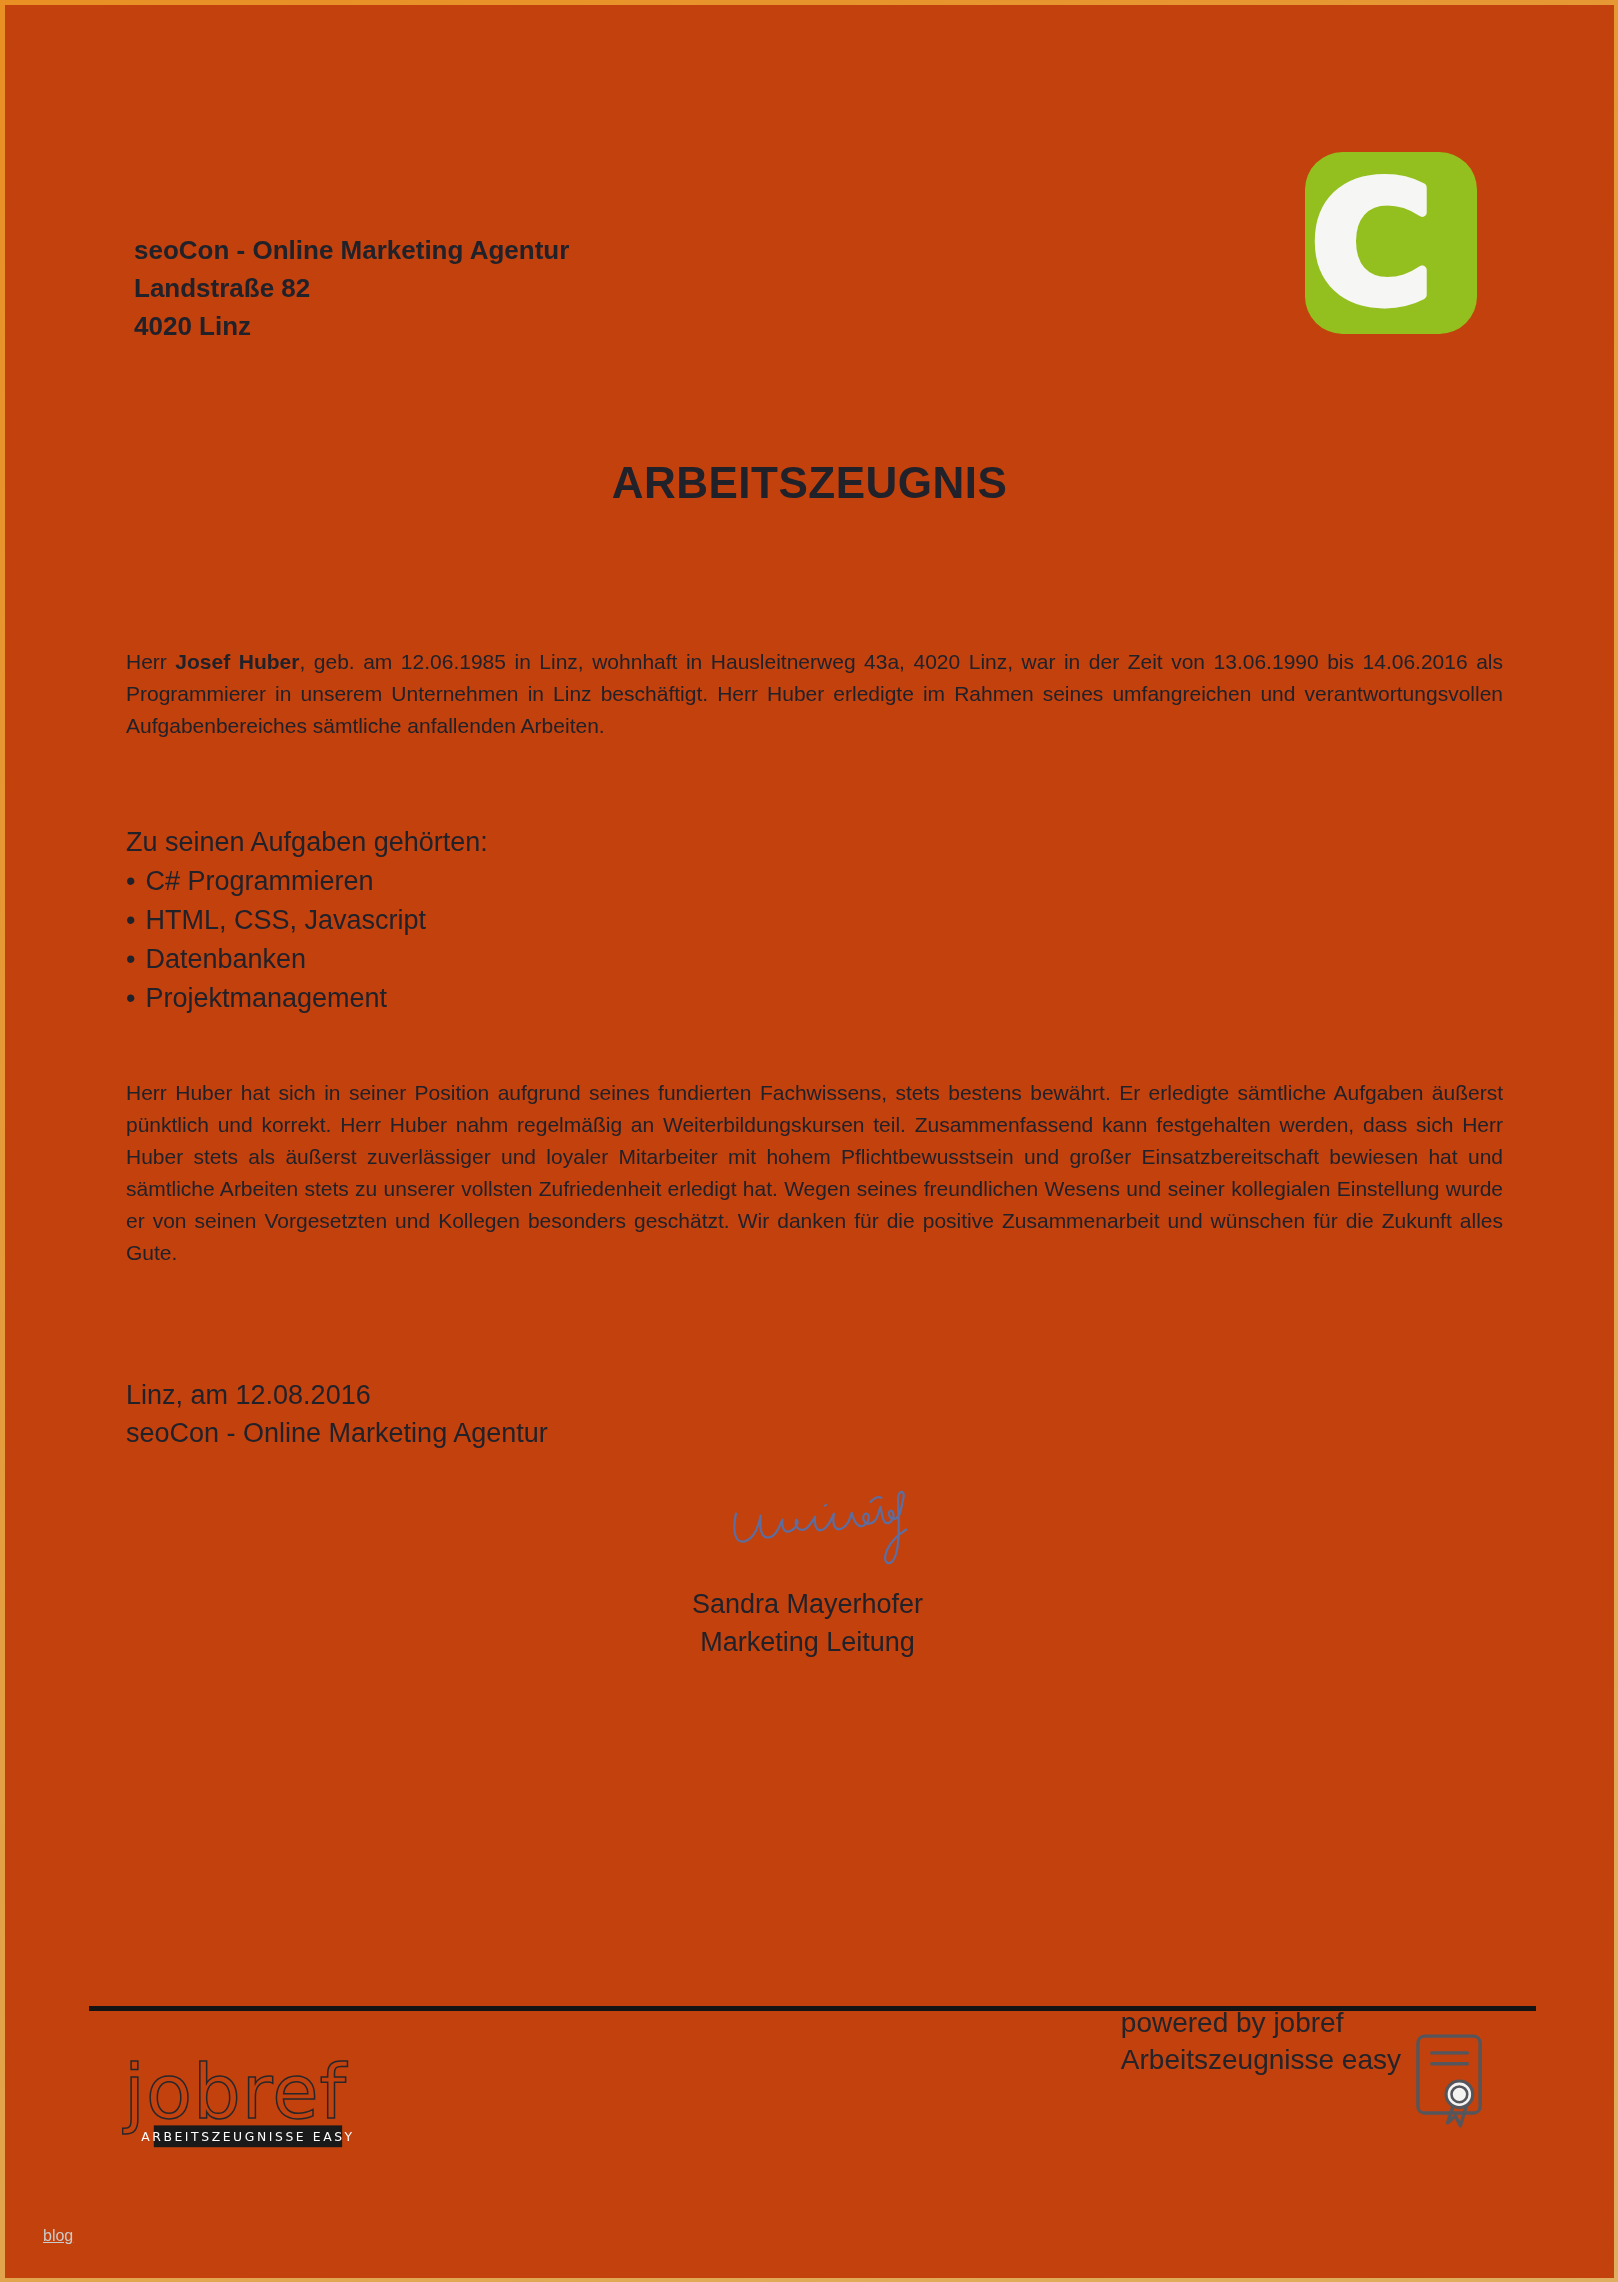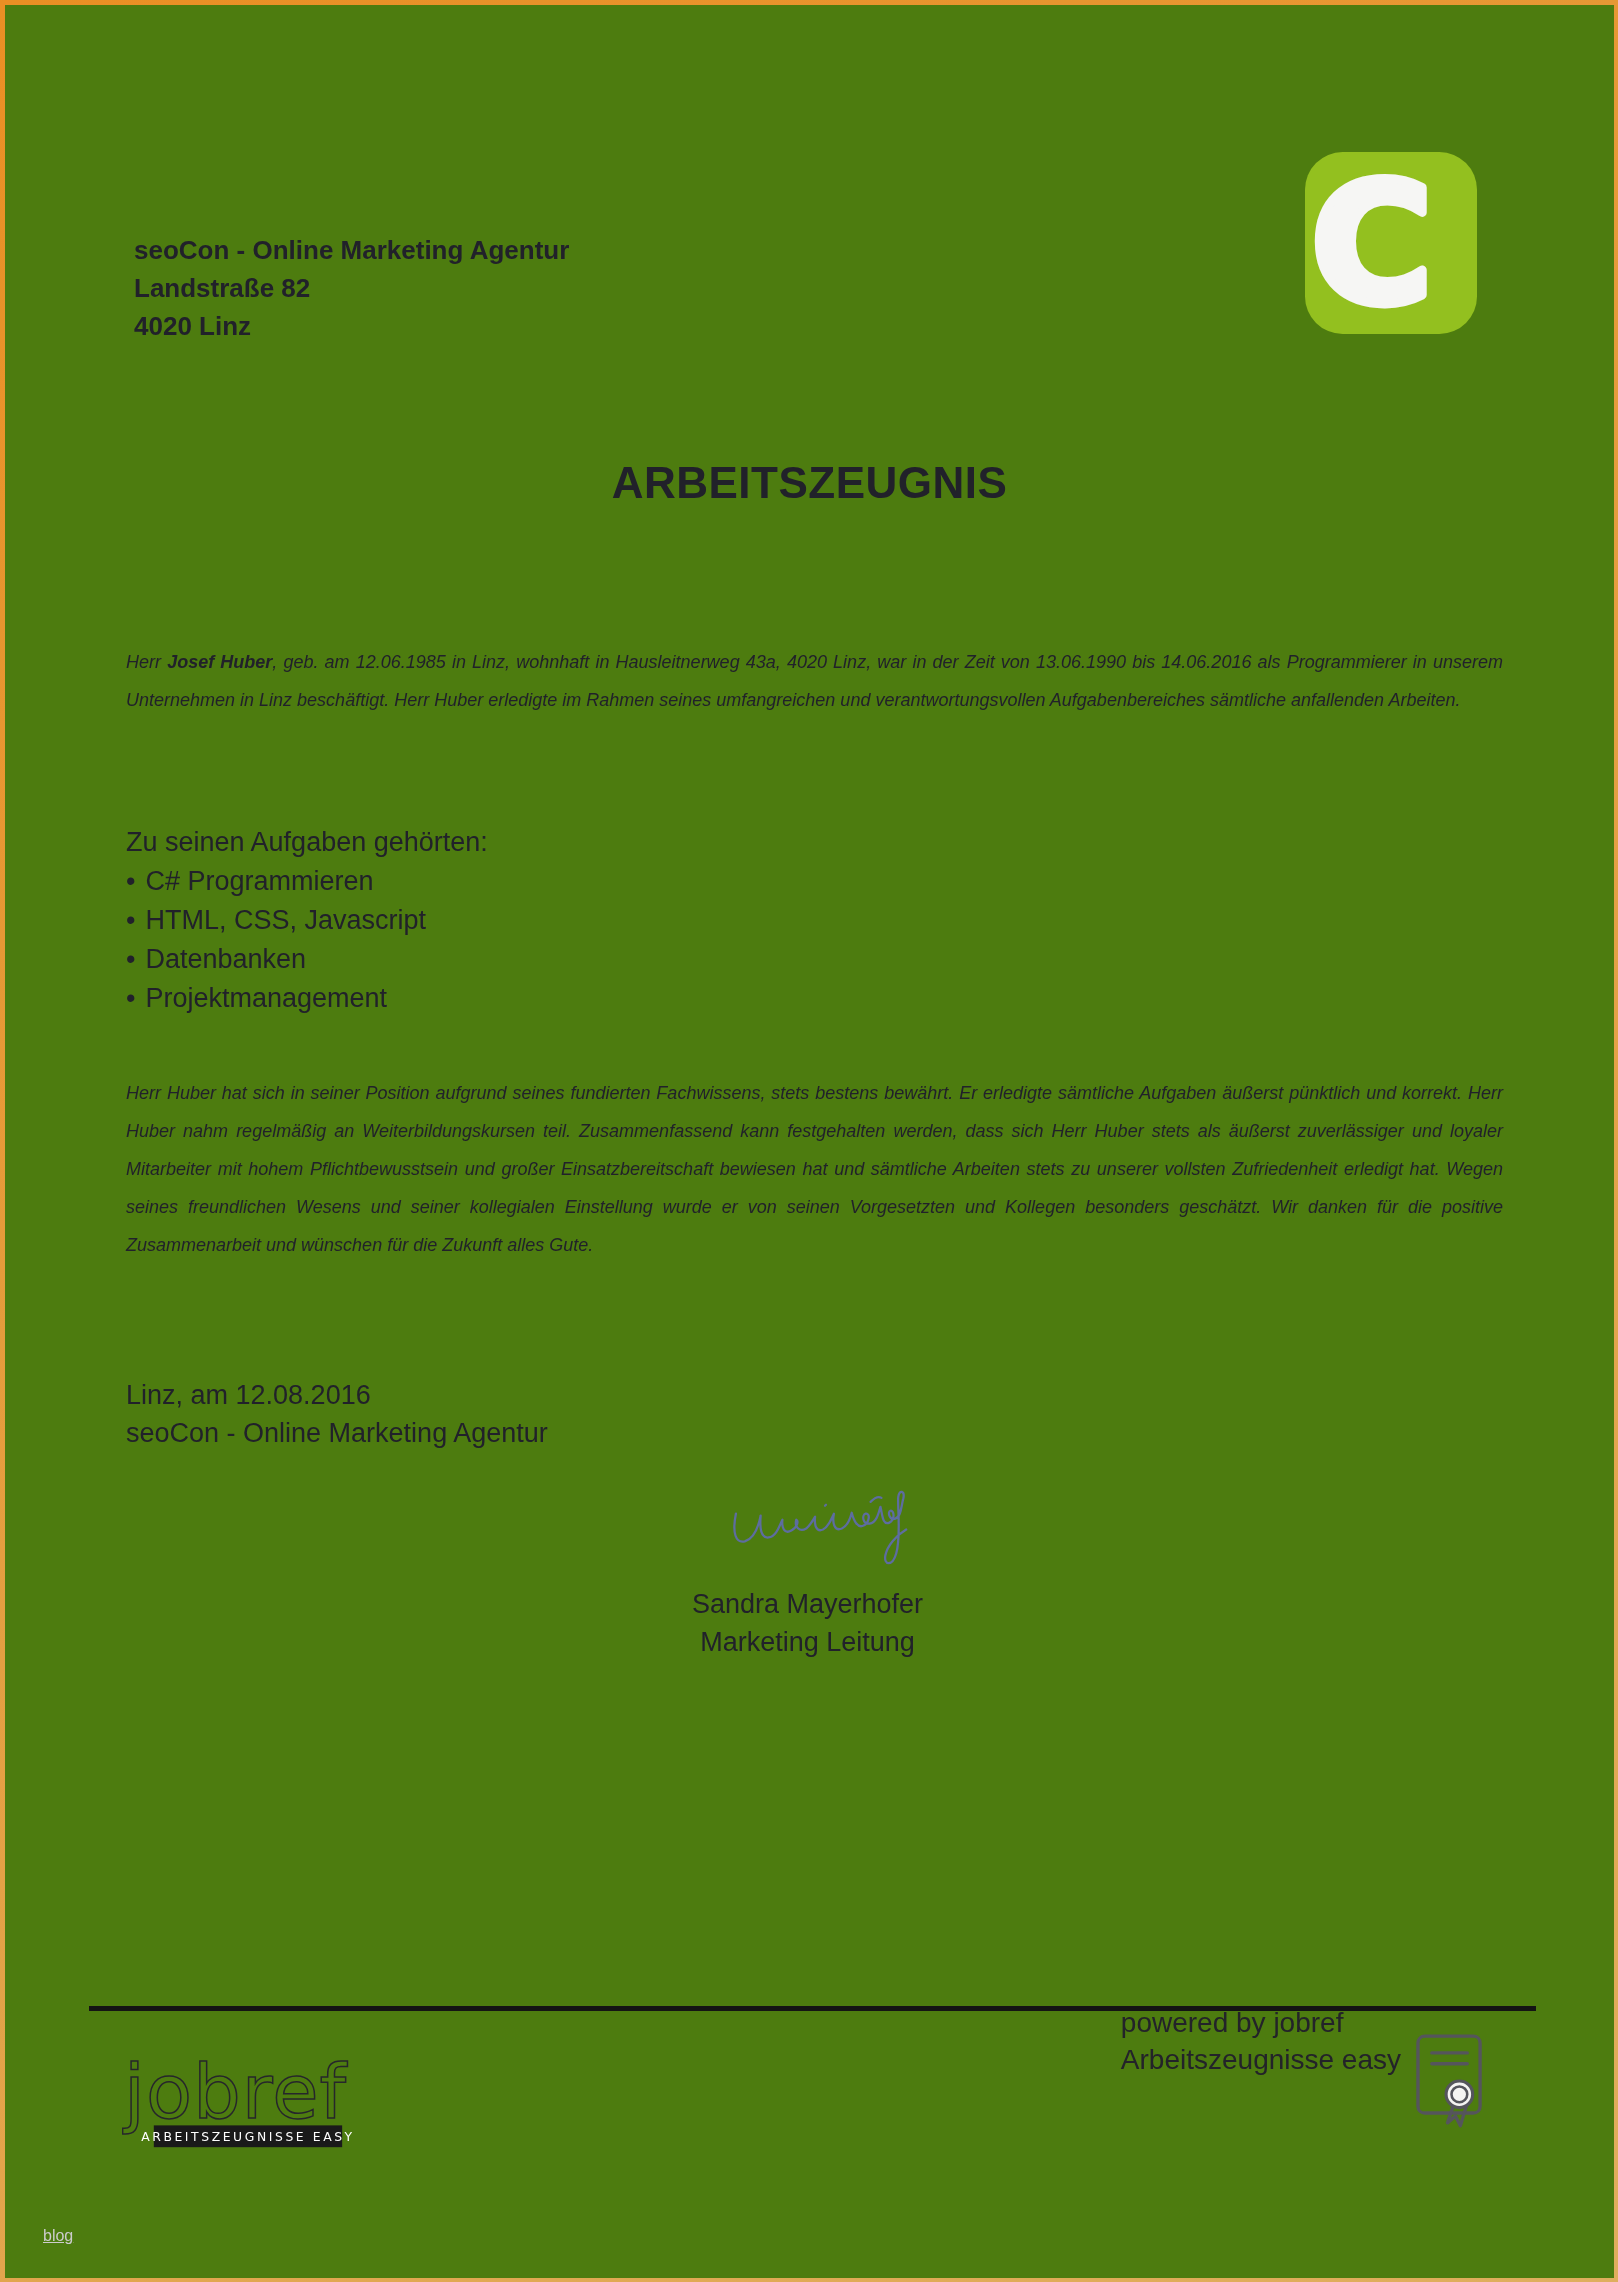--- a/index.html
+++ b/index.html
@@ -7,7 +7,7 @@
     position:relative;
     width:1619px;height:2283px;
     box-sizing:border-box;
-    background:#4d7c0f;
+    background:#c2410c;
     border:5px solid #e2943a;
     border-image:linear-gradient(150deg,#e98f24,#dfae5e) 1;
     overflow:hidden;

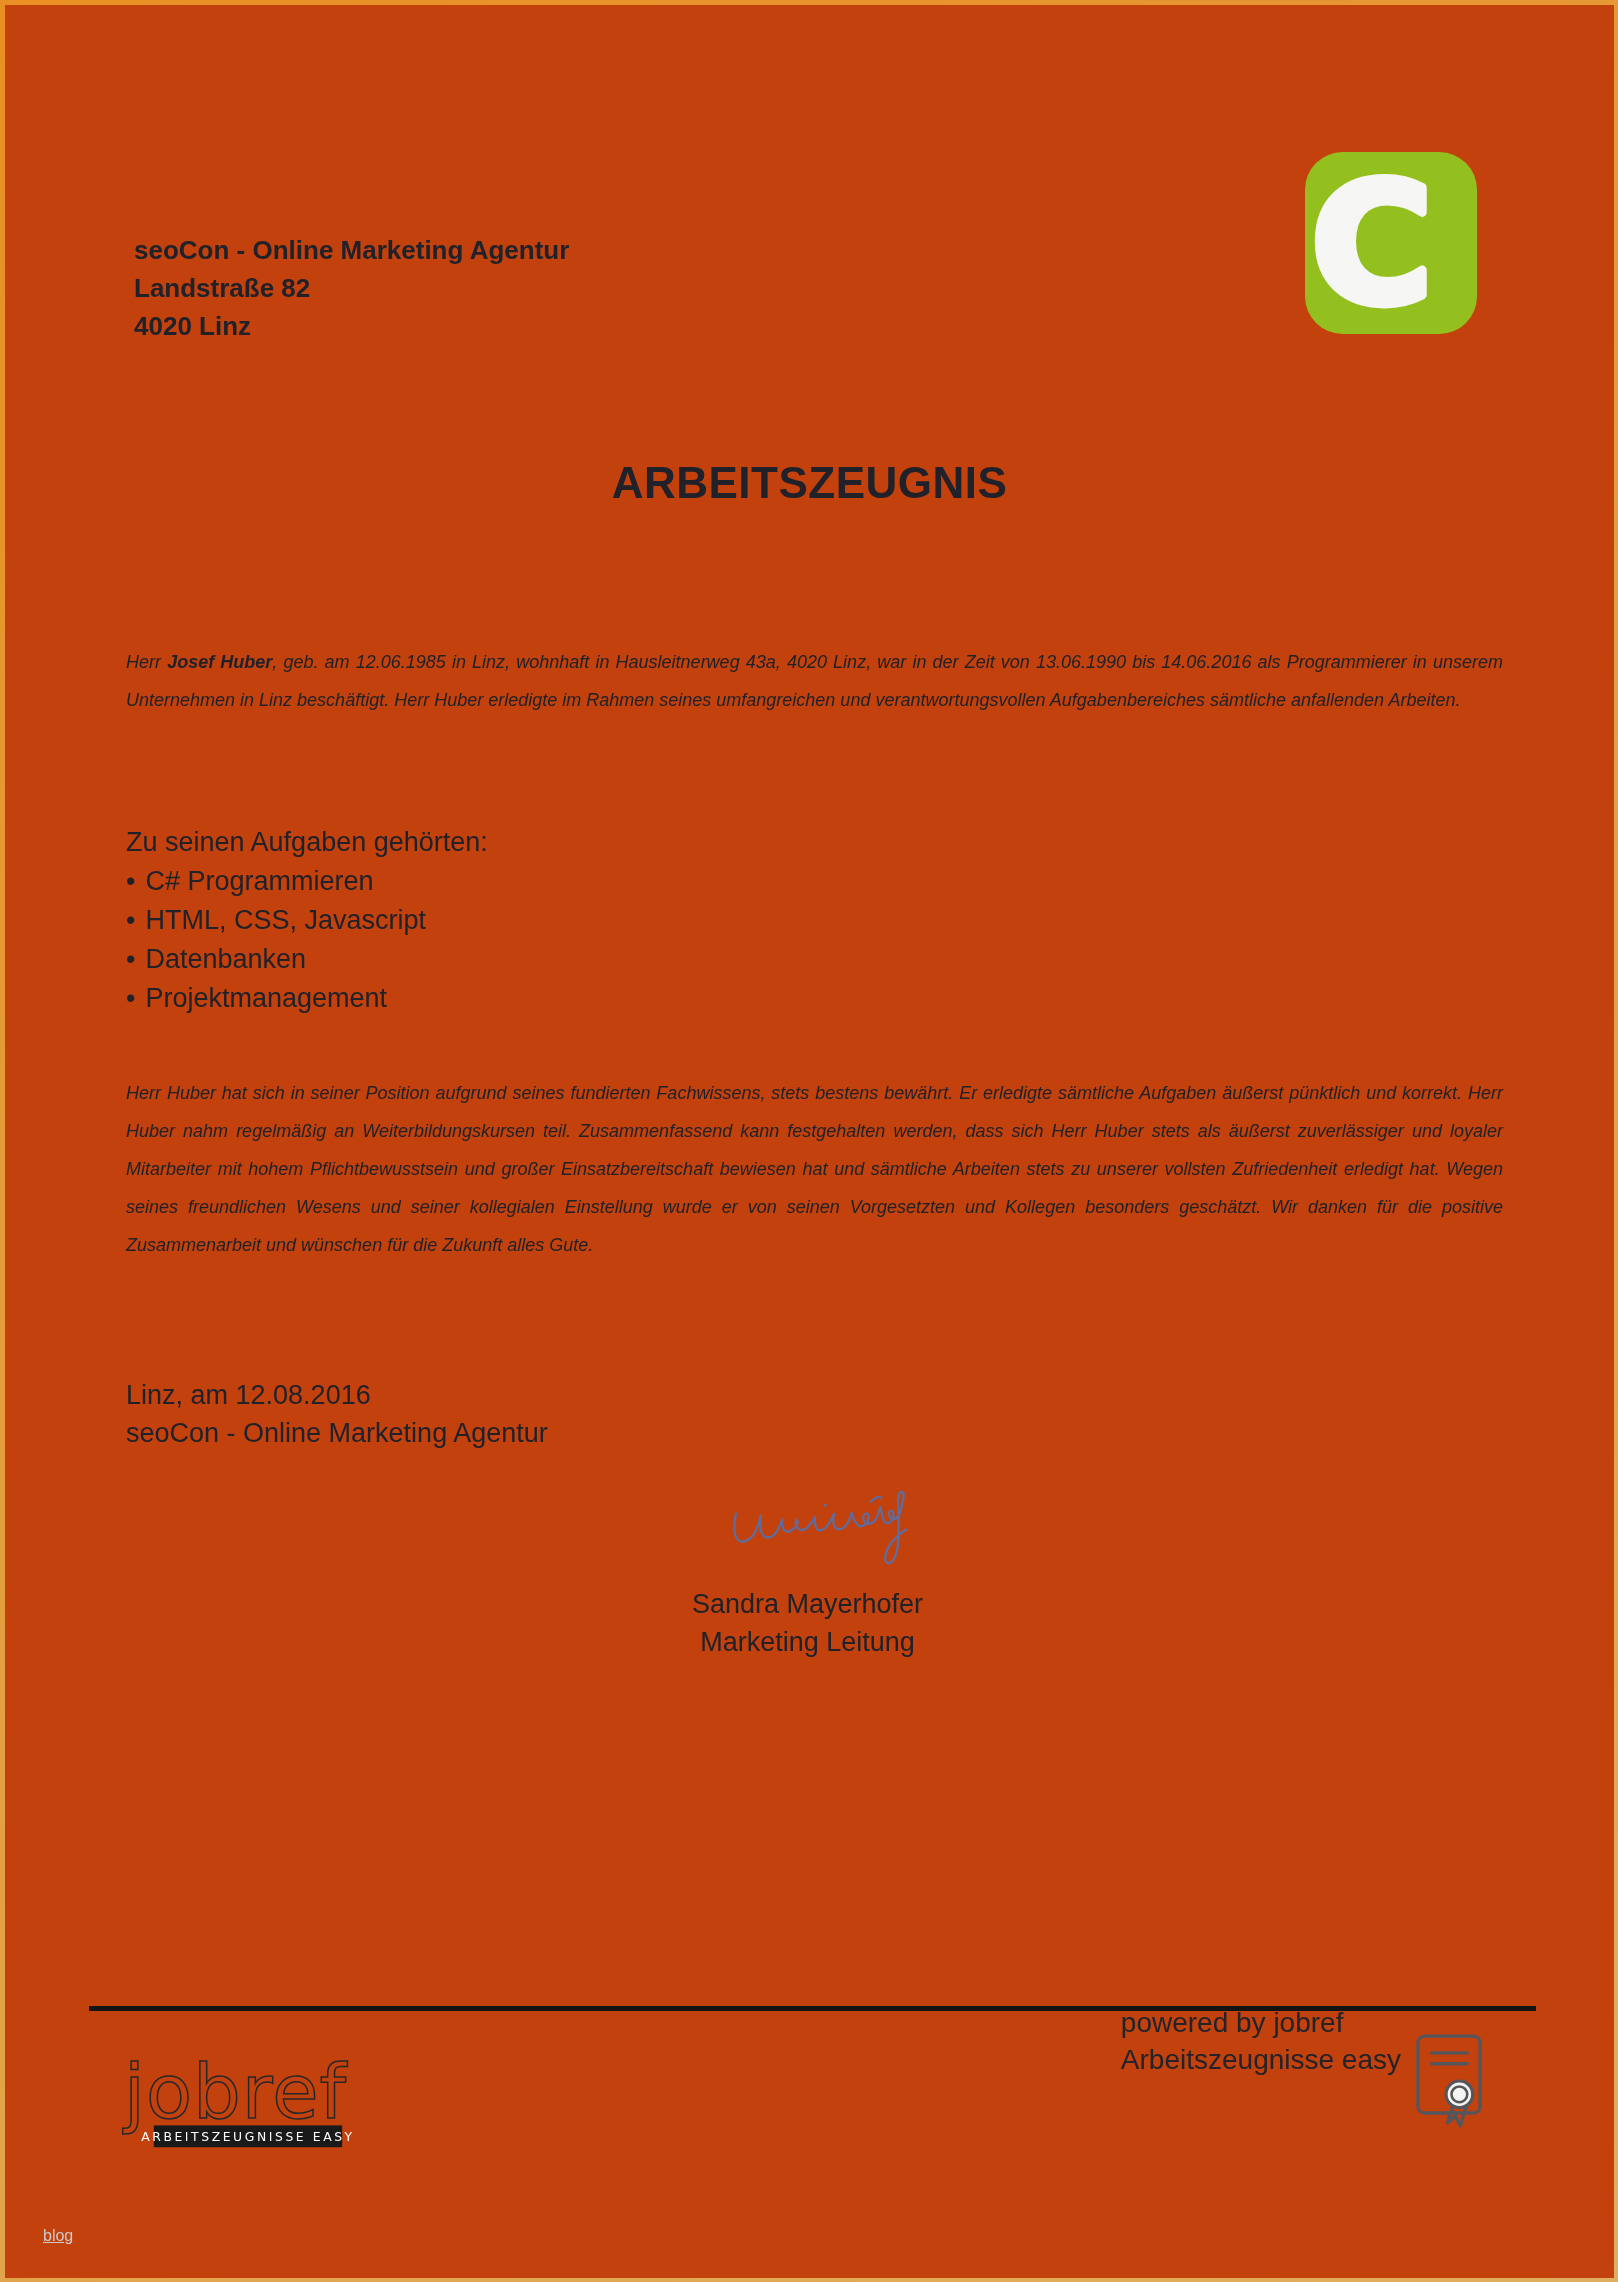--- a/index.html
+++ b/index.html
@@ -21,7 +21,7 @@
   
   .doc-title{left:0;right:0;top:453px;text-align:center;font-size:44px;font-weight:bold;letter-spacing:0.5px;}
   
-  .para{left:121px;width:1377px;font-size:18px;line-height:38px;text-align:justify;font-style:italic;}
+  .para{left:121px;width:1377px;font-size:21px;line-height:32px;text-align:justify;}
   .intro{top:620px;}
   .tasks{left:121px;top:818px;font-size:27px;line-height:39px;}
   .task-row{display:flex;gap:10px;}

